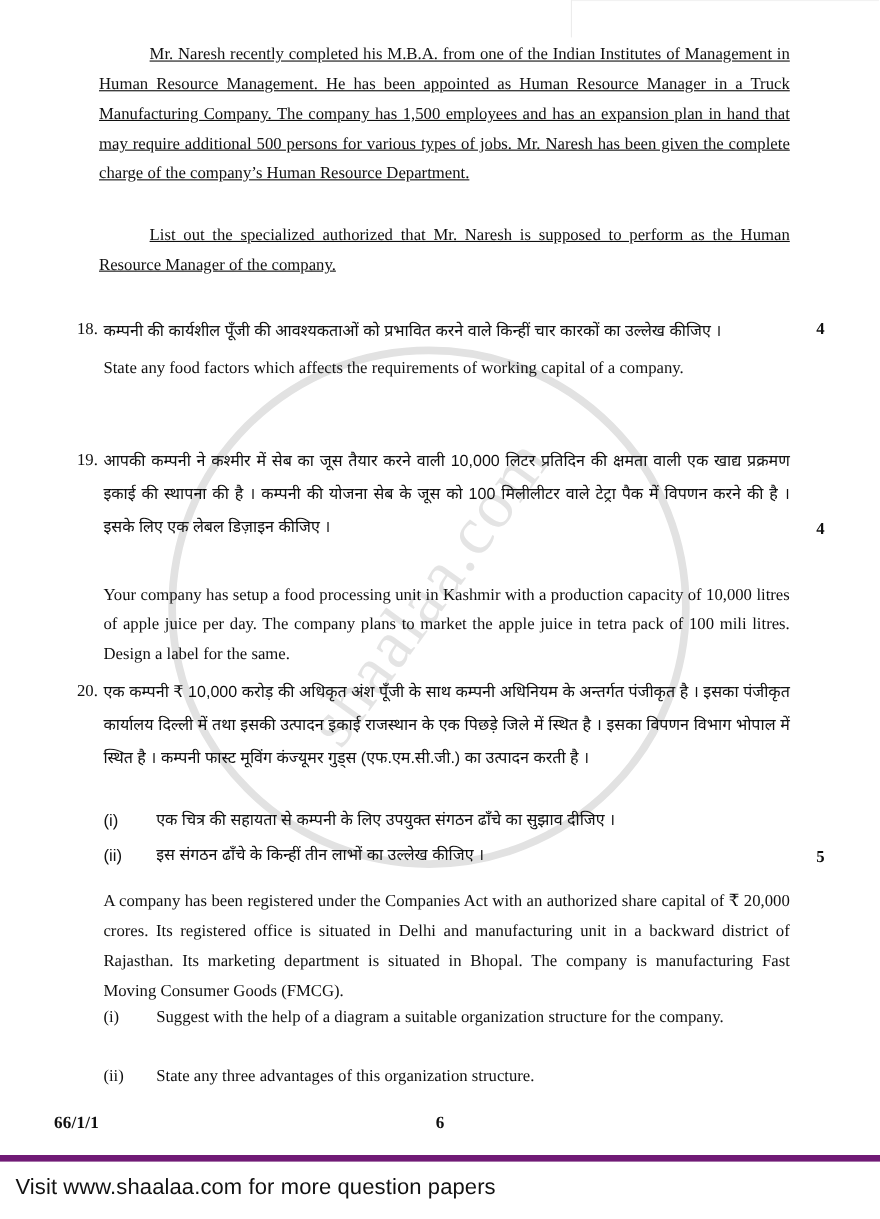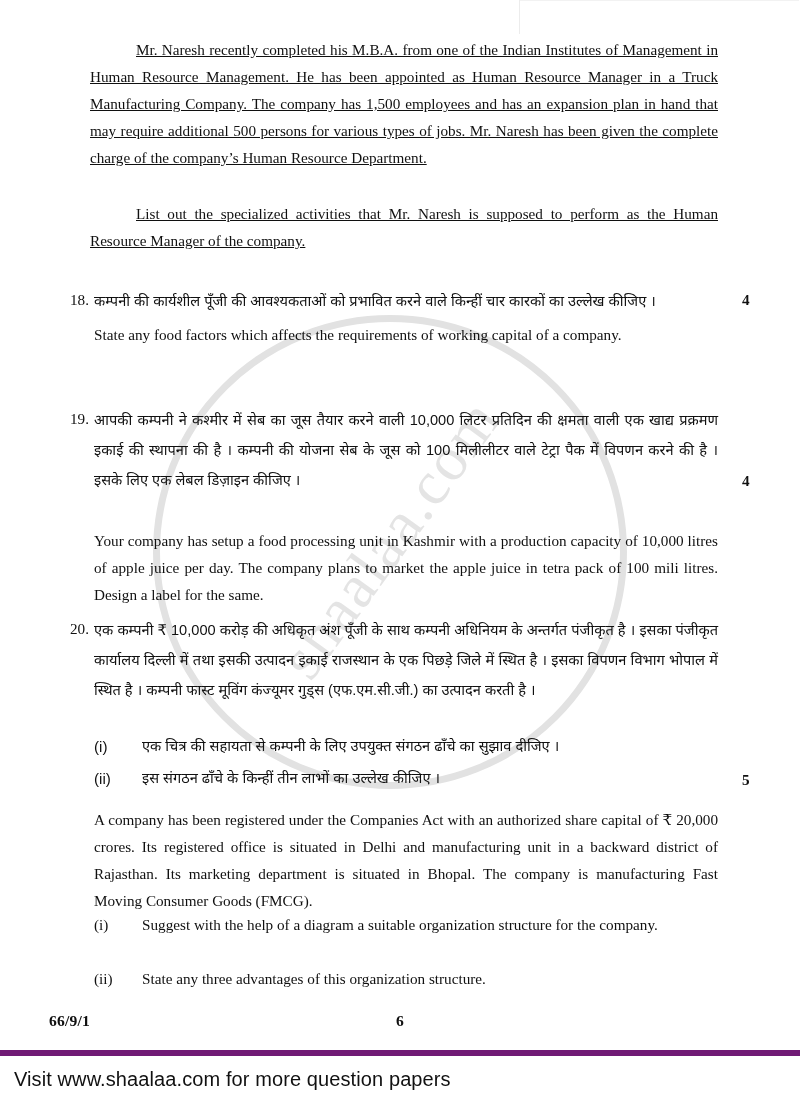--- a/index.html
+++ b/index.html
@@ -218,7 +218,7 @@
 
     <div class="para indent" style="top:36px;">Mr. Naresh recently completed his M.B.A. from one of the Indian Institutes of Management in Human Resource Management. He has been appointed as Human Resource Manager in a Truck Manufacturing Company. The company has 1,500 employees and has an expansion plan in hand that may require additional 500 persons for various types of jobs. Mr. Naresh has been given the complete charge of the company’s Human Resource Department.</div>
 
-    <div class="para indent" style="top:200px;">List out the specialized activities that Mr. Naresh is supposed to perform as the Human Resource Manager of the company.</div>
+    <div class="para indent" style="top:200px;">List out the specialized authorized that Mr. Naresh is supposed to perform as the Human Resource Manager of the company.</div>
 
     <div class="qrow" style="top:286px;">
       <div class="qnum">18.</div>

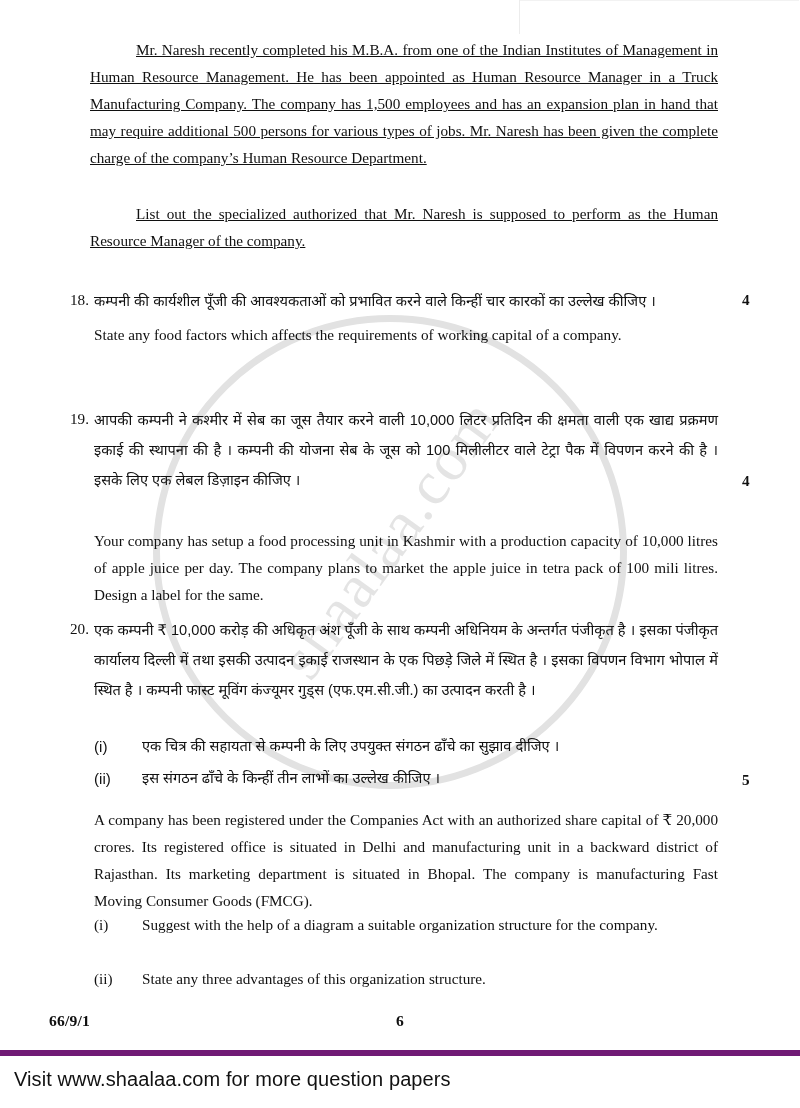--- a/index.html
+++ b/index.html
@@ -260,7 +260,7 @@
       <span class="subtext">State any three advantages of this organization structure.</span>
     </div>
 
-    <div id="footer-code">66/9/1</div>
+    <div id="footer-code">66/1/1</div>
     <div id="footer-page">6</div>
 
   </div>

